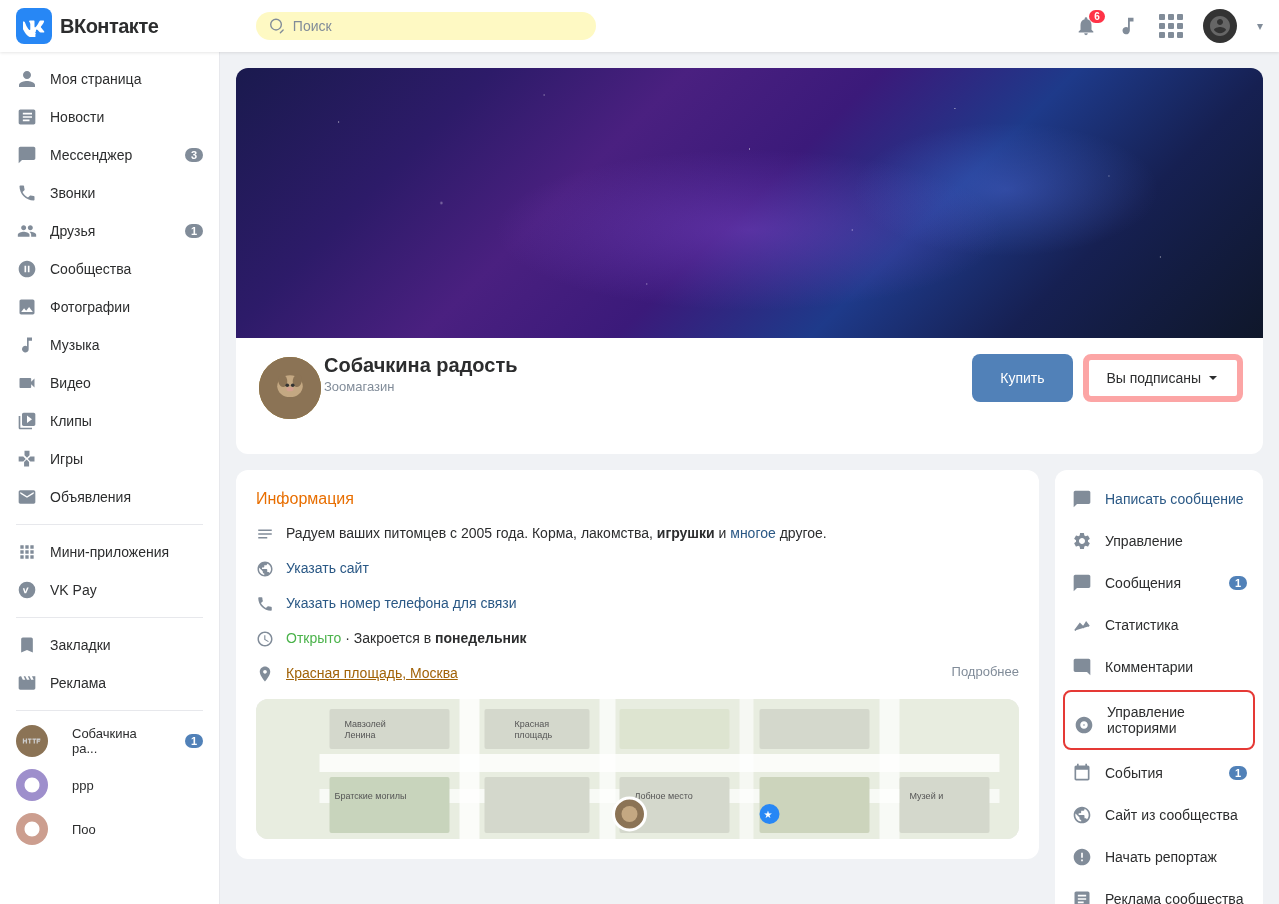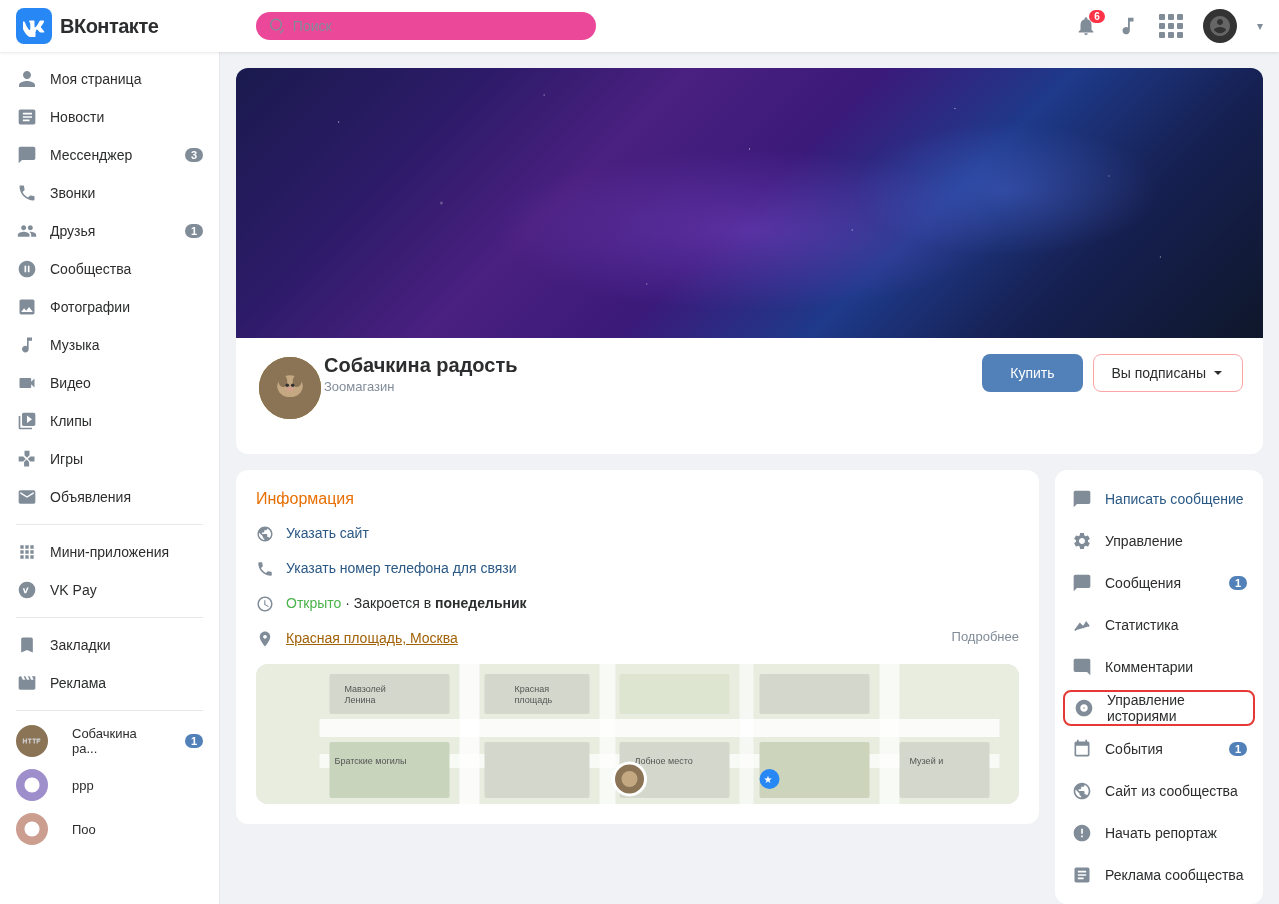--- a/index.html
+++ b/index.html
@@ -16,7 +16,7 @@
     .vk-icon svg { width: 22px; height: 22px; fill: #fff; }
     .vk-text { font-size: 20px; font-weight: 600; color: #2c2d2e; letter-spacing: -0.5px; }
     .header-search { flex: 1; max-width: 340px; margin: 0 20px; }
-    .search-box { display: flex; align-items: center; background: #ec4899; border-radius: 20px; padding: 6px 14px; gap: 8px; }
+    .search-box { display: flex; align-items: center; background: #fef9c3; border-radius: 20px; padding: 6px 14px; gap: 8px; }
     .search-box input { border: none; background: transparent; outline: none; font-size: 14px; color: #2c2d2e; width: 100%; }
     .search-box input::placeholder { color: #818c99; }
     .header-actions { display: flex; align-items: center; gap: 20px; margin-left: auto; }

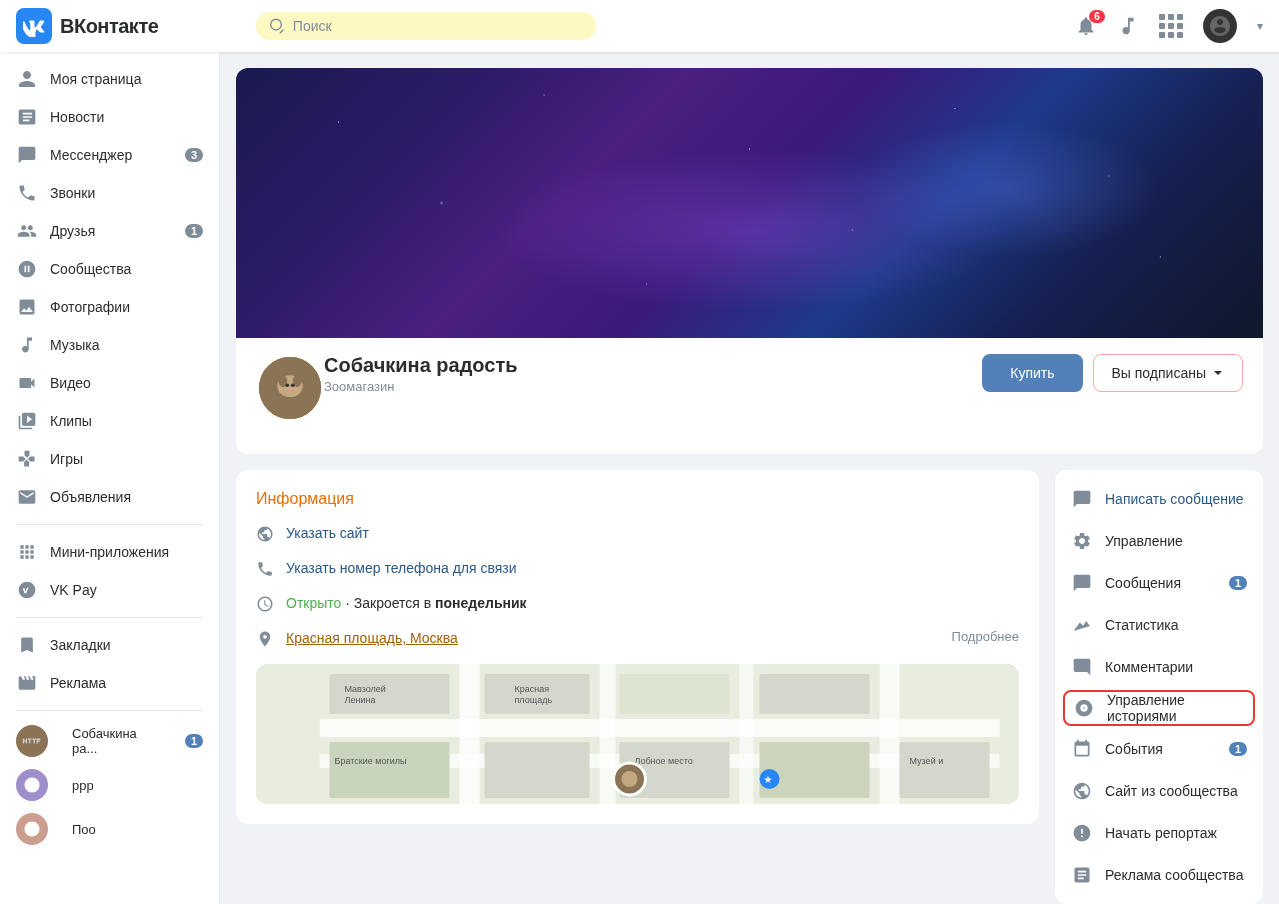--- a/index.html
+++ b/index.html
@@ -58,7 +58,7 @@
     .group-type { font-size: 13px; color: #818c99; }
     .group-actions { display: flex; gap: 10px; margin-left: auto; }
     .btn-buy { background: #5181b8; color: #fff; border: none; border-radius: 8px; padding: 10px 28px; font-size: 14px; font-weight: 500; cursor: pointer; }
-    .btn-subscribed { background: #fff; color: #2c2d2e; border: 1px solid #fca5a5; border-radius: 8px; padding: 10px 18px; font-size: 14px; cursor: pointer; display: flex; align-items: center; gap: 6px; }
+    .btn-subscribed { background: #fff; color: #2c2d2e; border: 6px solid #fca5a5; border-radius: 8px; padding: 10px 18px; font-size: 14px; cursor: pointer; display: flex; align-items: center; gap: 6px; }
 
     
     .content-area { display: flex; gap: 16px; }

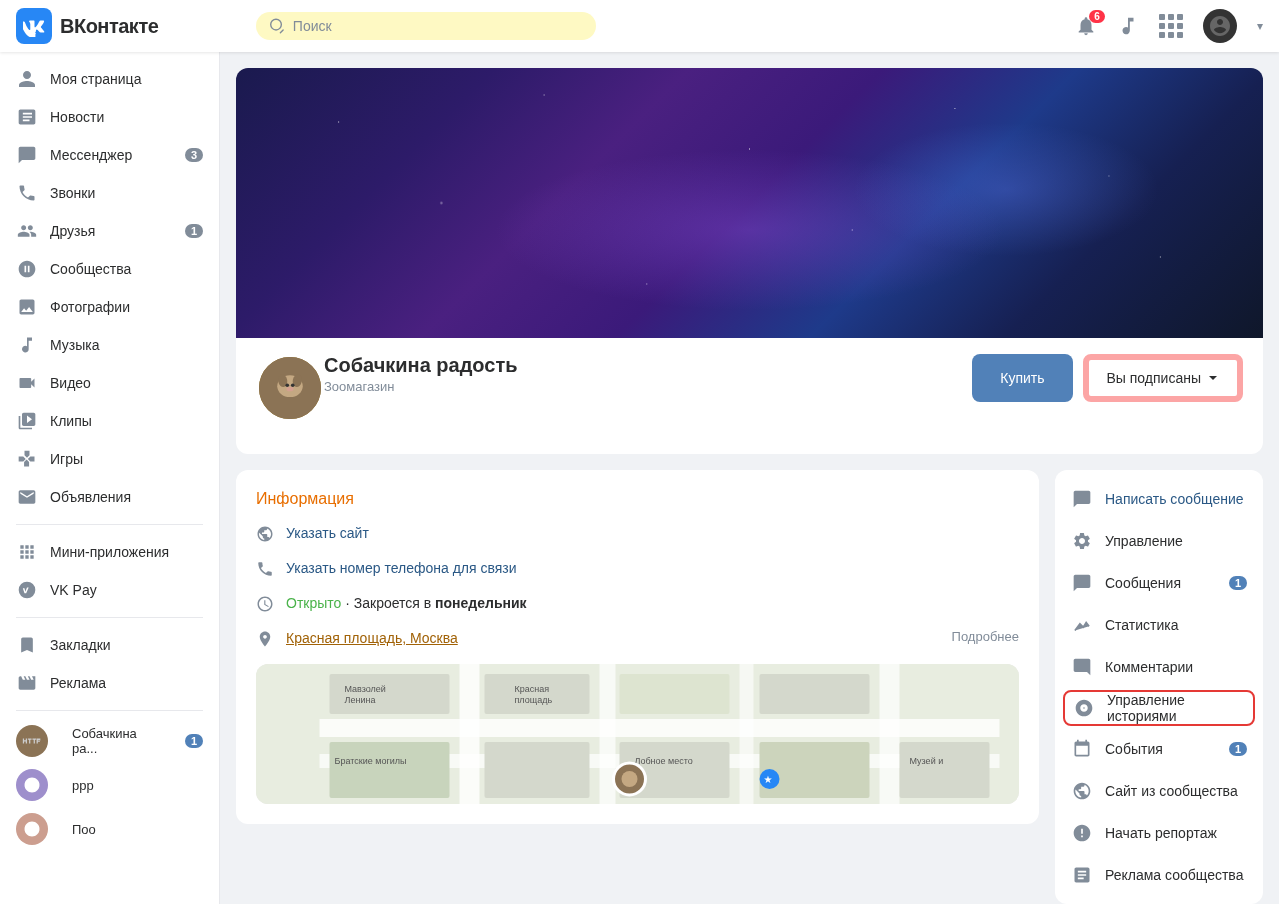--- a/index.html
+++ b/index.html
@@ -367,6 +367,17 @@
         <div class="info-block">
           <div class="info-title">Информация</div>
 
+          <div class="info-row">
+            <span class="info-icon">
+              <svg width="18" height="18" viewBox="0 0 24 24" fill="#818c99">
+                  <path d="M3 18h12v-2H3v2zm0-5h18v-2H3v2zm0-7v2h18V6H3z"></path>
+                </svg>
+            </span>
+            <div class="info-text">
+              Радуем ваших питомцев с 2005 года. Корма, лакомства, <strong>игрушки</strong> и
+              <span style="color:#2a5885;">многое</span> другое.
+            </div>
+          </div>
 
           <div class="info-row">
             <span class="info-icon">

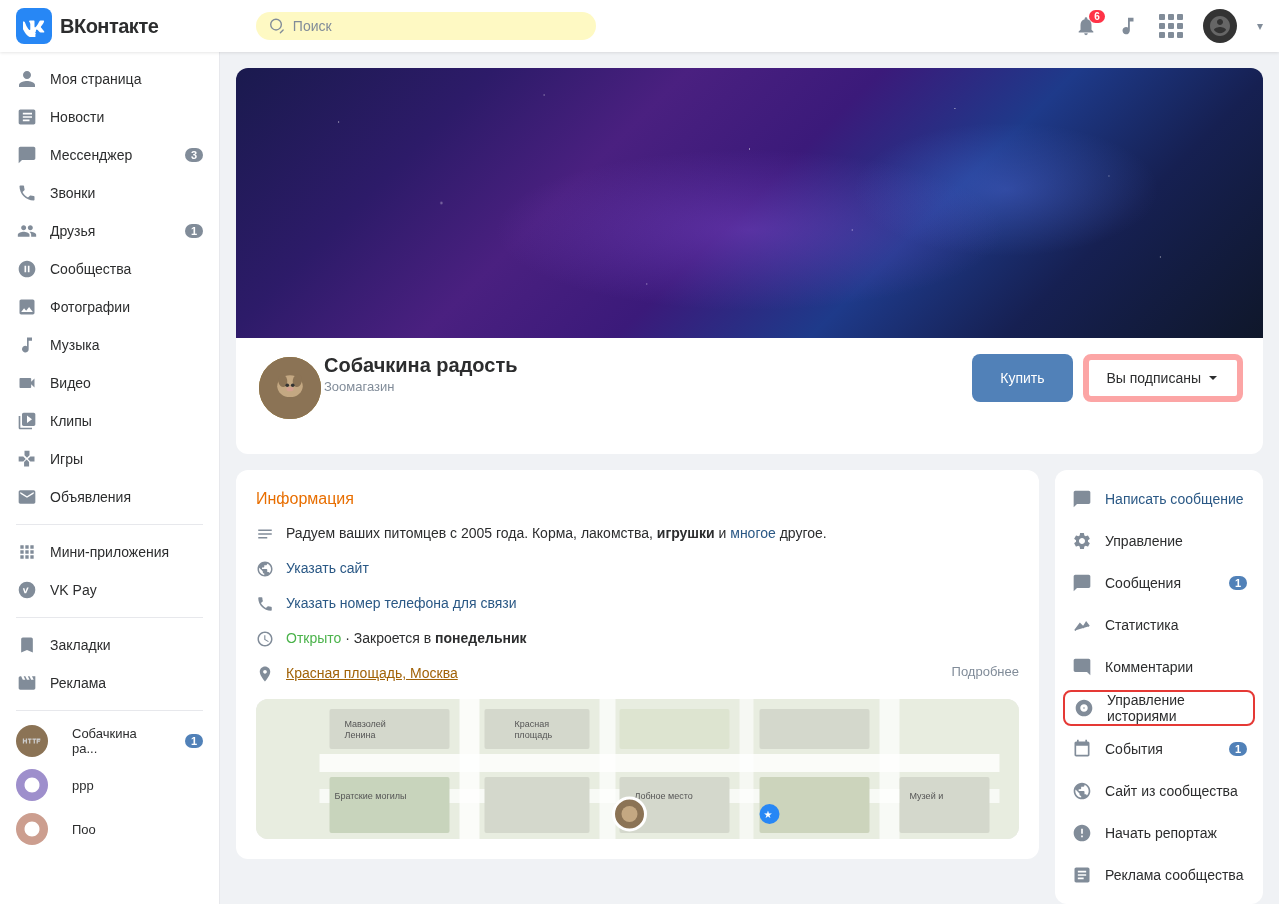--- a/index.html
+++ b/index.html
@@ -79,7 +79,7 @@
     
     .right-panel { background: #fff; border-radius: 12px; padding: 8px 0; }
     .right-panel-item { display: flex; align-items: center; gap: 12px; padding: 10px 16px; cursor: pointer; border-radius: 0; }
-    .right-panel-item.highlighted { border: 2px solid #e53935; border-radius: 8px; margin: 2px 8px; padding: 0 8px; }
+    .right-panel-item.highlighted { border: 2px solid #e53935; border-radius: 8px; margin: 2px 8px; padding: 12px 8px; align-items: flex-end; }
     .right-panel-icon { width: 22px; height: 22px; color: #818c99; display: flex; align-items: center; justify-content: center; font-size: 18px; flex-shrink: 0; }
     .right-panel-label { font-size: 14px; color: #2c2d2e; flex: 1; }
     .right-panel-label.blue { color: #2a5885; }

